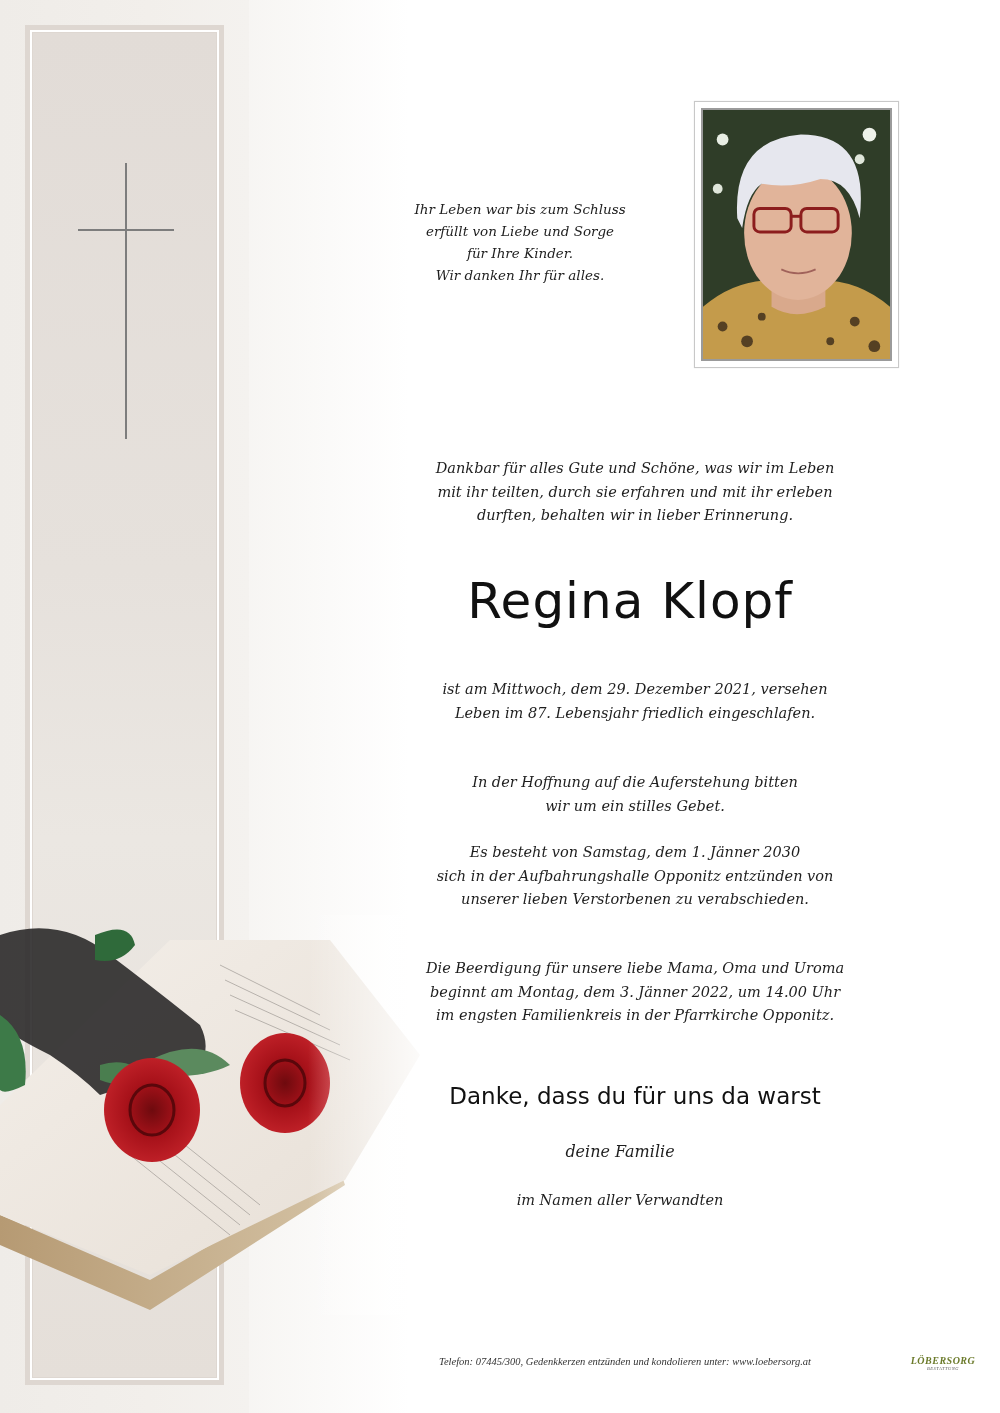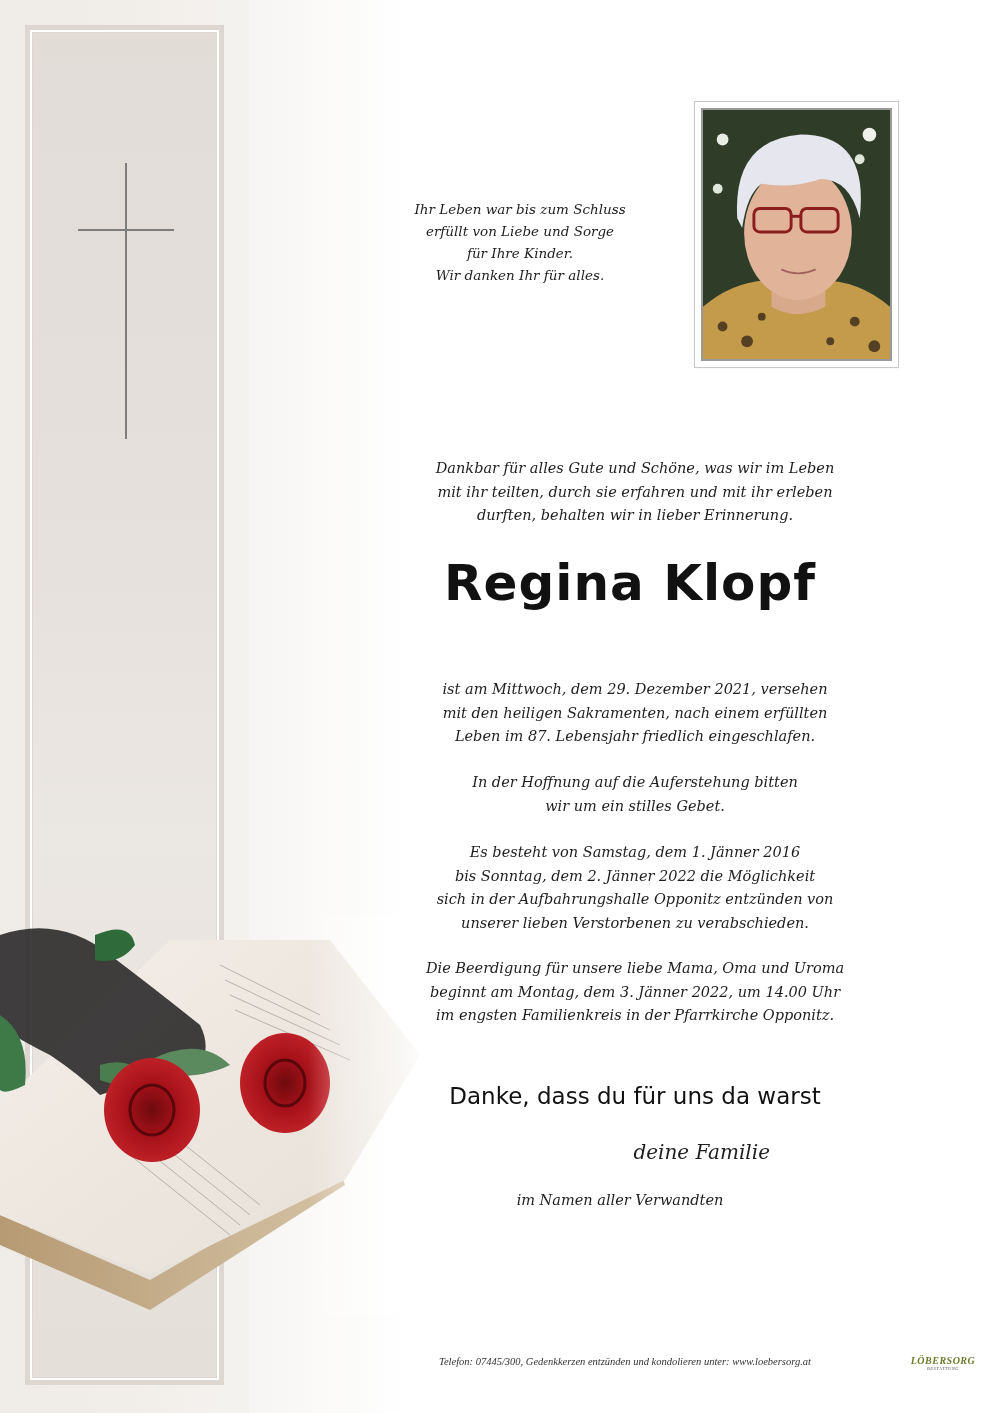--- a/index.html
+++ b/index.html
@@ -57,8 +57,8 @@
     .block { left: 370px; width: 530px; font-size: 14.5px; line-height: 23.5px; }
     .thanks { top: 457px; }
     .name {
-      left: 380px; top: 548px; width: 500px; font-size: 50px; line-height: 70px;
-      font-style: normal; letter-spacing: 1px; font-family: "DejaVu Sans", sans-serif; font-weight: 700;
+      left: 380px; top: 566px; width: 500px; font-size: 50px; line-height: 70px;
+      font-style: normal; letter-spacing: 1px; font-family: "DejaVu Sans", sans-serif; font-weight: 400;
       color: #111;
     }
     .death { top: 678px; }

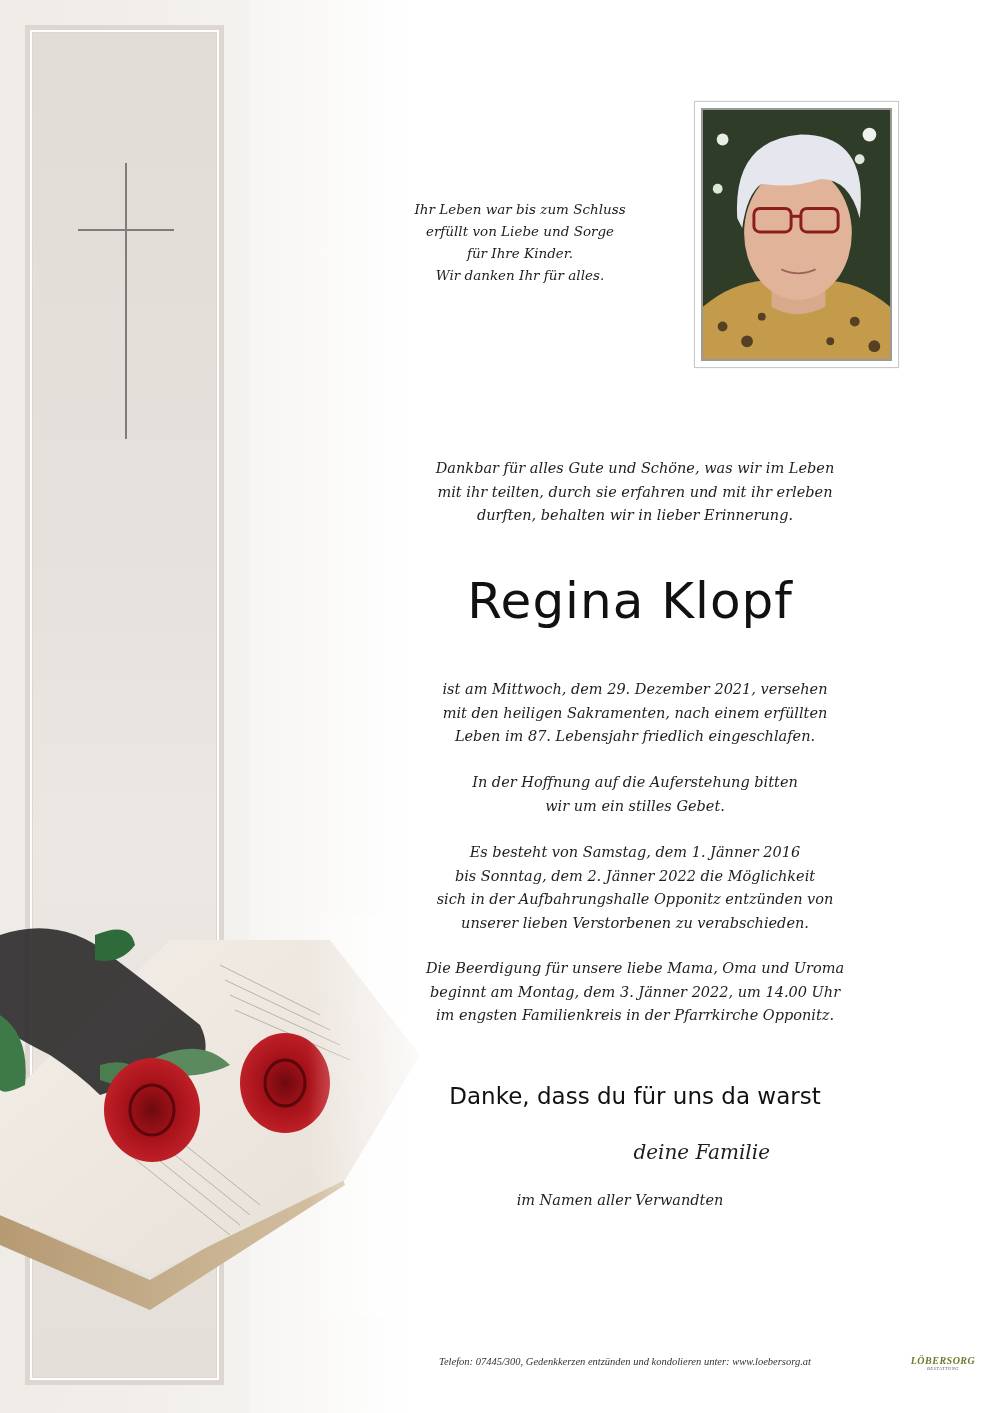--- a/index.html
+++ b/index.html
@@ -205,7 +205,6 @@
 
 <div class="txt block death">
   <span class="line">ist am Mittwoch, dem 29. Dezember 2021, versehen</span>
-  <span class="line">mit den heiligen Sakramenten, nach einem erfüllten</span>
   <span class="line">Leben im 87. Lebensjahr friedlich eingeschlafen.</span>
 </div>
 

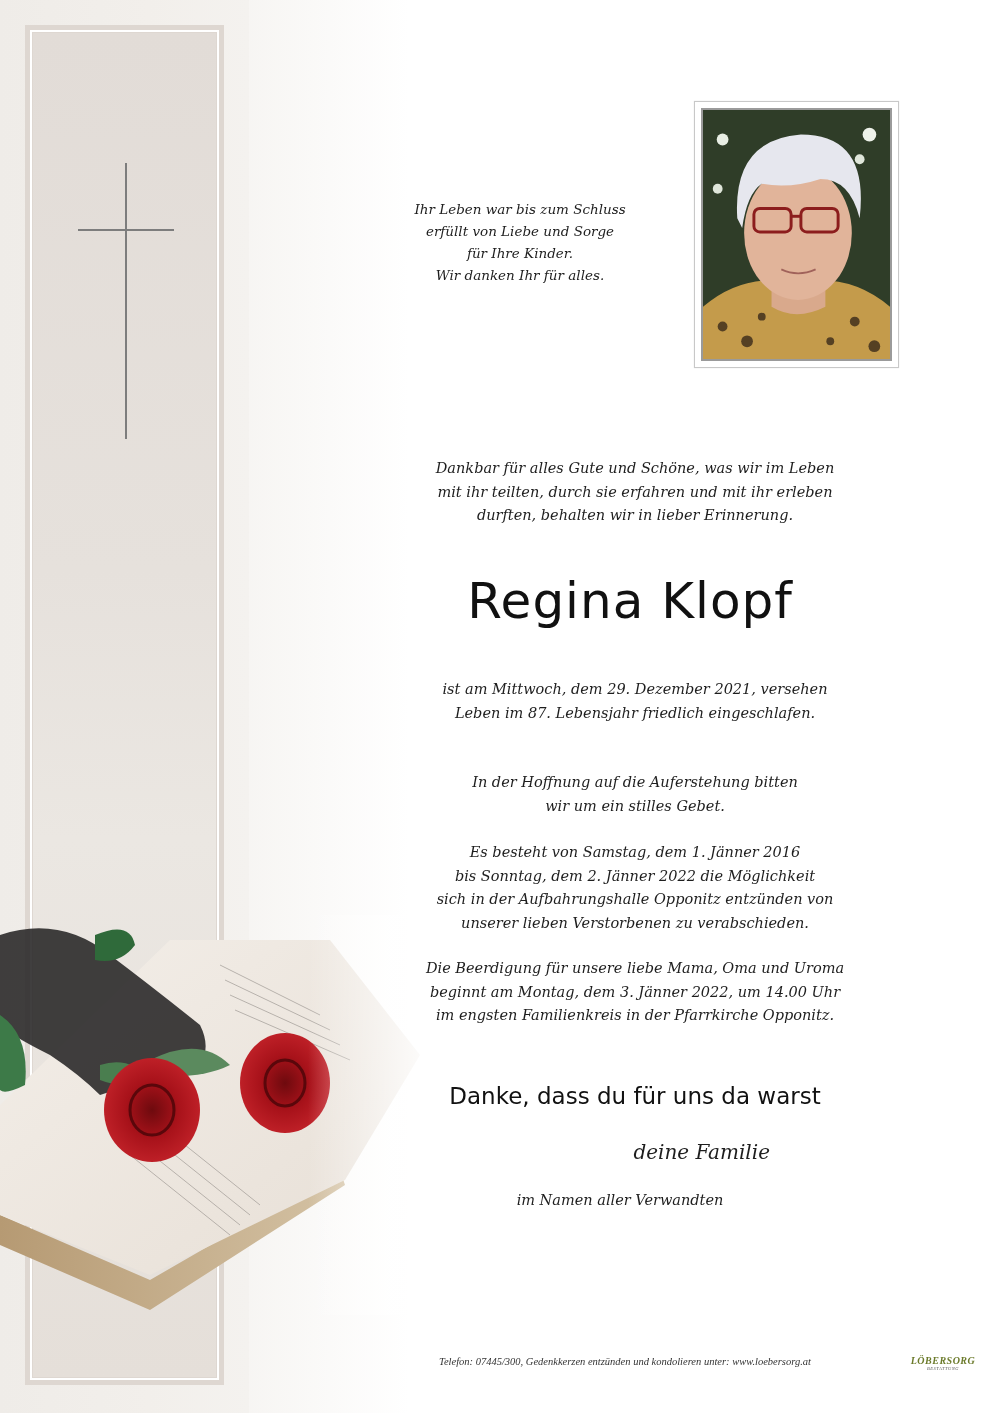--- a/index.html
+++ b/index.html
@@ -214,7 +214,7 @@
 </div>
 
 <div class="txt block viewing">
-  <span class="line">Es besteht von Samstag, dem 1. Jänner 2016</span>
+  <span class="line">Es besteht von Samstag, dem 1. Jänner 2030</span>
   <span class="line">bis Sonntag, dem 2. Jänner 2022 die Möglichkeit</span>
   <span class="line">sich in der Aufbahrungshalle Opponitz entzünden von</span>
   <span class="line">unserer lieben Verstorbenen zu verabschieden.</span>

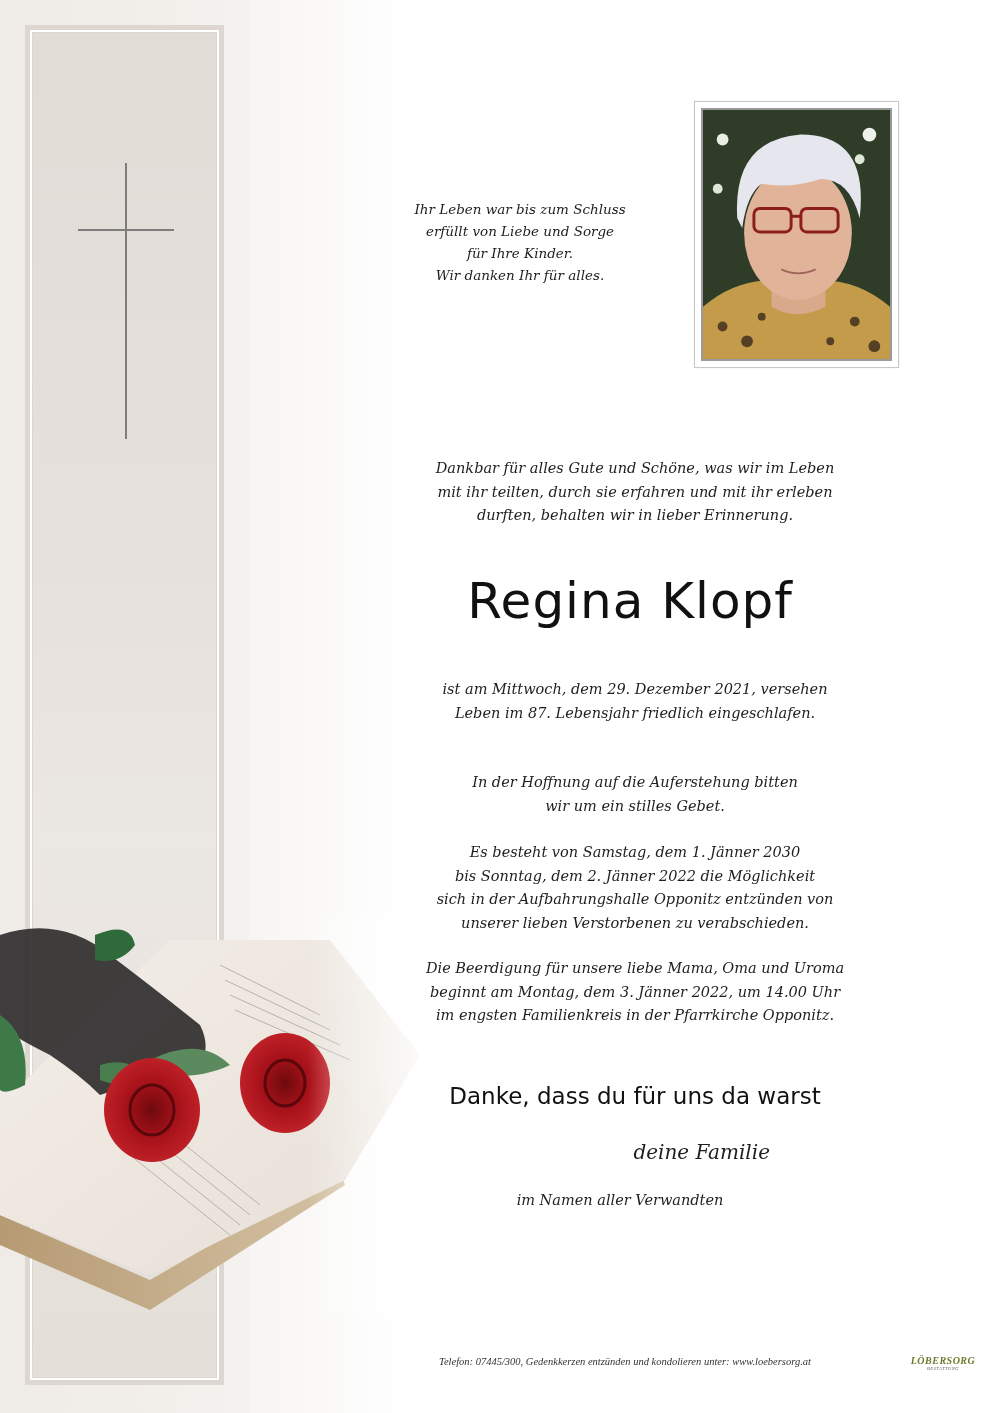--- a/index.html
+++ b/index.html
@@ -215,7 +215,6 @@
 
 <div class="txt block viewing">
   <span class="line">Es besteht von Samstag, dem 1. Jänner 2030</span>
-  <span class="line">bis Sonntag, dem 2. Jänner 2022 die Möglichkeit</span>
   <span class="line">sich in der Aufbahrungshalle Opponitz entzünden von</span>
   <span class="line">unserer lieben Verstorbenen zu verabschieden.</span>
 </div>

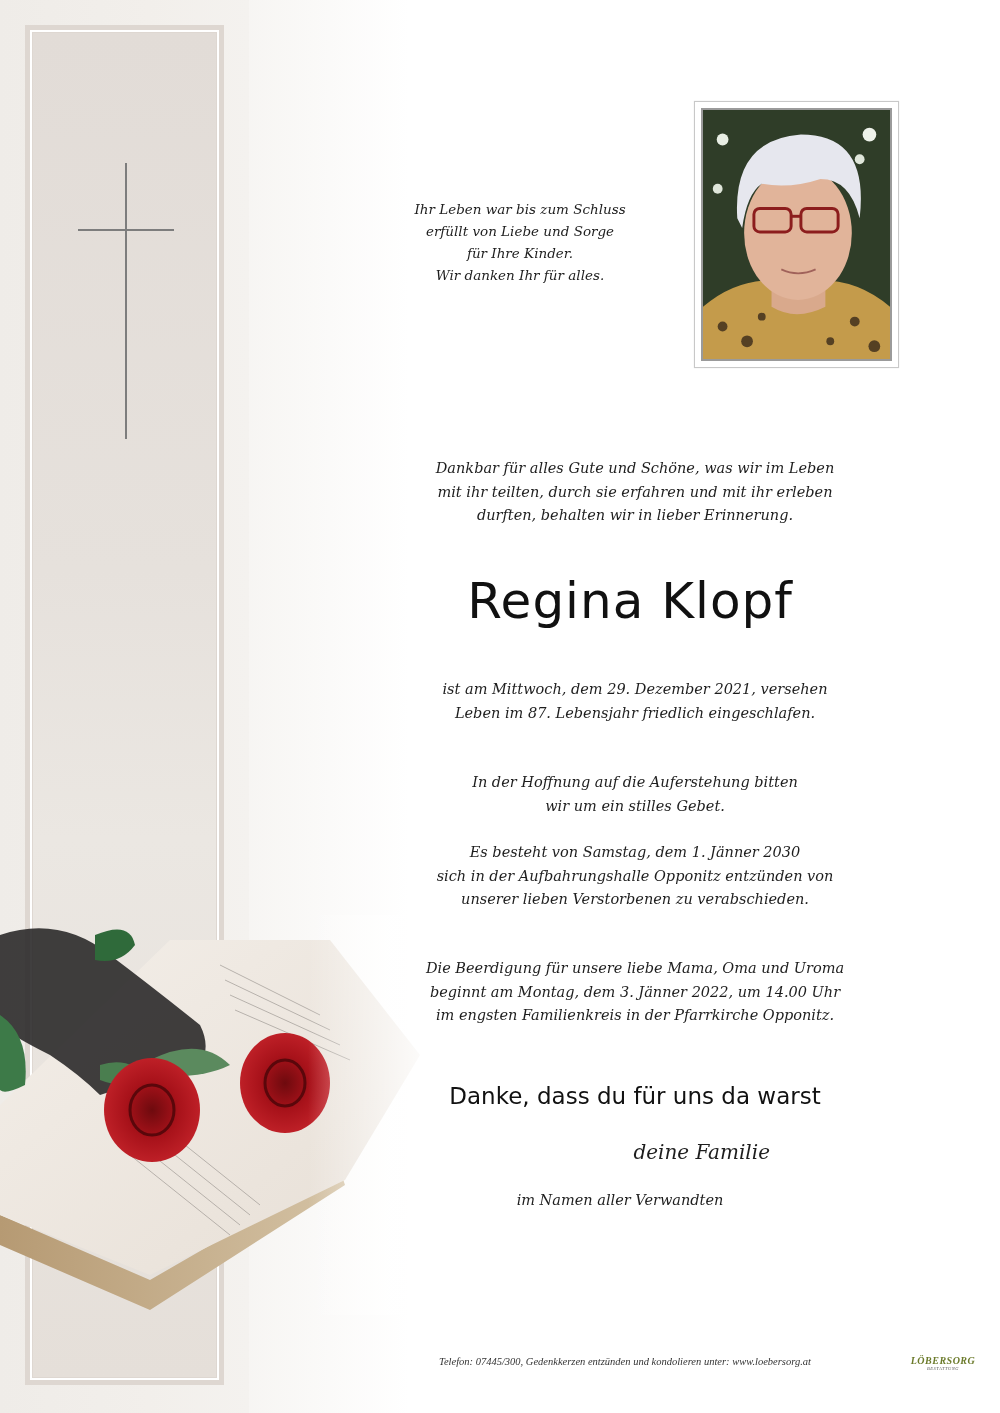--- a/index.html
+++ b/index.html
@@ -69,7 +69,7 @@
       left: 370px; top: 1078px; width: 530px; font-size: 23px; line-height: 36px;
       font-style: normal; font-family: "DejaVu Sans", sans-serif; color: #111;
     }
-    .family { left: 470px; top: 1140px; width: 300px; font-size: 20px; line-height: 24px; text-align: right; }
+    .family { left: 470px; top: 1140px; width: 300px; font-size: 16px; line-height: 24px; }
     .relatives { left: 420px; top: 1188px; width: 400px; font-size: 14.5px; line-height: 24px; text-align: center; }
     .footer {
       position: absolute; left: 360px; top: 1356px; width: 530px;

